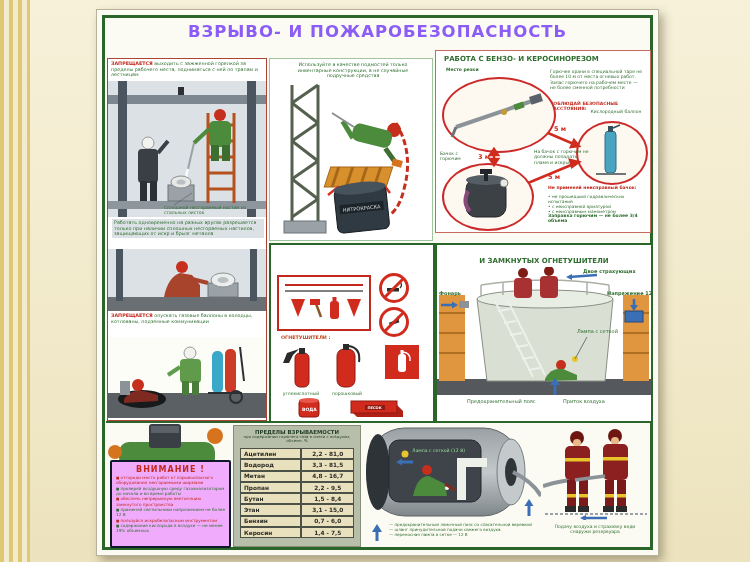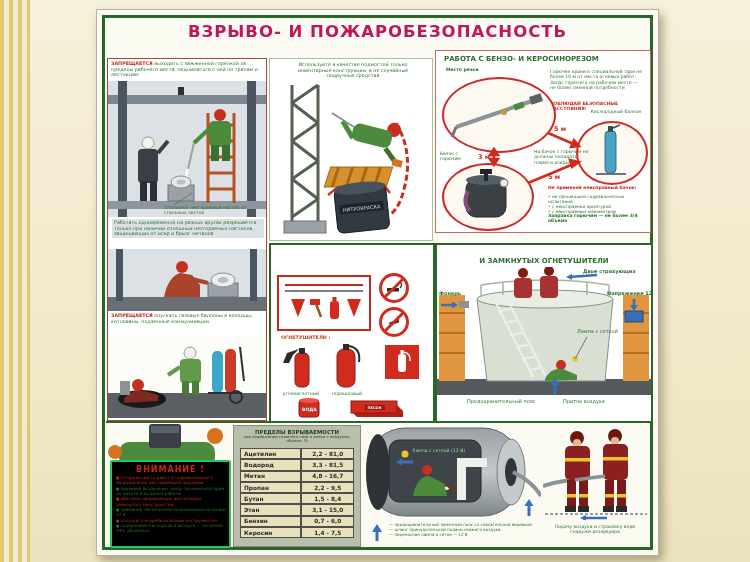--- a/index.html
+++ b/index.html
@@ -8,7 +8,7 @@
   .stripes{position:absolute;left:0;top:0;bottom:0;width:30px;background:repeating-linear-gradient(90deg,#dfc873 0 4px,#f2ebcf 4px 9px);}
   .poster{position:absolute;left:96px;top:9px;width:561px;height:545px;background:#fbfbf3;border:1px solid #b8b29a;box-shadow:4px 5px 9px rgba(90,80,50,.45);}
   .frame{position:absolute;left:5px;top:5px;right:5px;bottom:5px;border:3px solid #2a662a;}
-  .ttl{position:absolute;left:0;top:12px;width:100%;text-align:center;font-size:16.5px;font-weight:bold;letter-spacing:1px;color:#be185d;}
+  .ttl{position:absolute;left:0;top:12px;width:100%;text-align:center;font-size:16.5px;font-weight:bold;letter-spacing:1px;color:#8b5cf6;}
   .panel{position:absolute;background:#fff;}
   .t{position:absolute;line-height:1.18;}
   .g{color:#2f6e2f;} .r{color:#c2291c;} .b{font-weight:bold;}

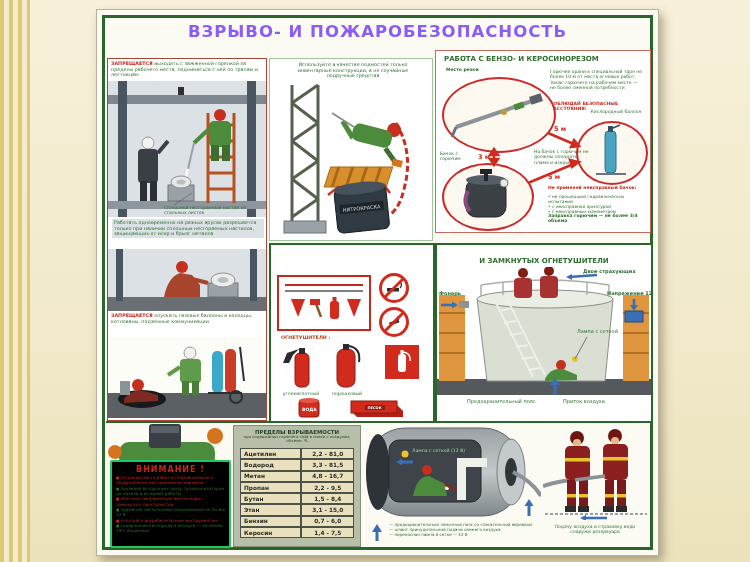--- a/index.html
+++ b/index.html
@@ -16,7 +16,7 @@
   .ctr{text-align:center;}
   .hline{position:absolute;left:9px;top:411px;width:543px;height:2px;background:#2a662a;}
   
-  .attn-sign{position:absolute;left:3px;top:36px;width:117px;height:84px;background:#000000;border:2px solid #22c55e;border-radius:2px;}
+  .attn-sign{position:absolute;left:3px;top:36px;width:117px;height:84px;background:#f0abfc;border:2px solid #0f172a;border-radius:2px;}
   .attn-items{margin:1px 4px;padding:0;list-style:none;}
   .attn-items li{font-size:4.2px;line-height:1.25;color:#c2291c;}
   .attn-items li:nth-child(even){color:#2f6e2f;}

